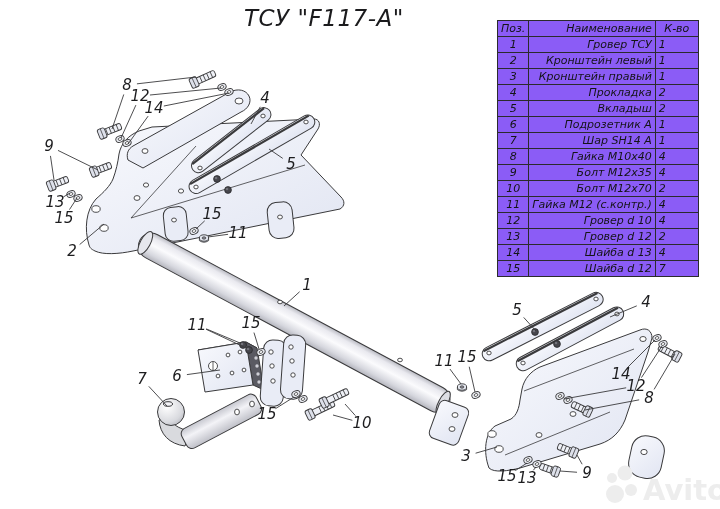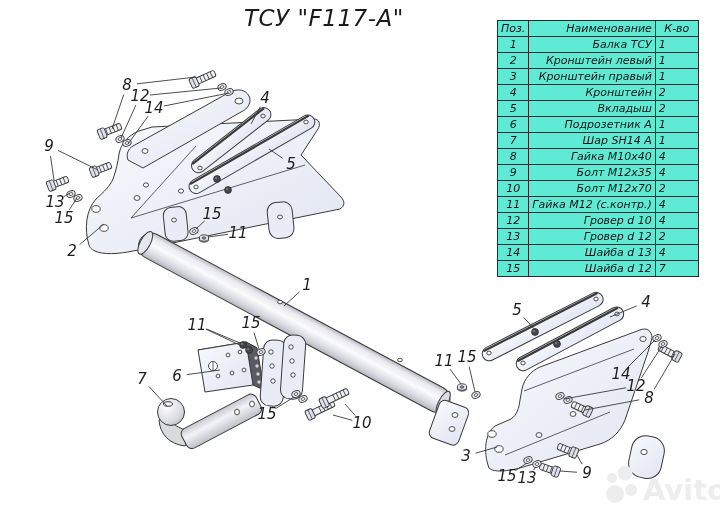--- a/index.html
+++ b/index.html
@@ -9,7 +9,7 @@
   .title{position:absolute;left:244px;top:4px;font-style:italic;font-size:23px;
          line-height:29px;color:#1b1b1d;letter-spacing:.5px;white-space:nowrap;}
   .ptable{position:absolute;left:497px;top:20px;border-collapse:collapse;
-          font-style:italic;font-size:11px;color:#141416;background:#5eead4;}
+          font-style:italic;font-size:11px;color:#141416;background:#8b5cf6;}
   .ptable th,.ptable td{border:1px solid #2b2b2d;padding:0 3px;height:15px;
           line-height:15px;font-weight:normal;white-space:nowrap;}
   .c-pos{width:22px;text-align:center;}

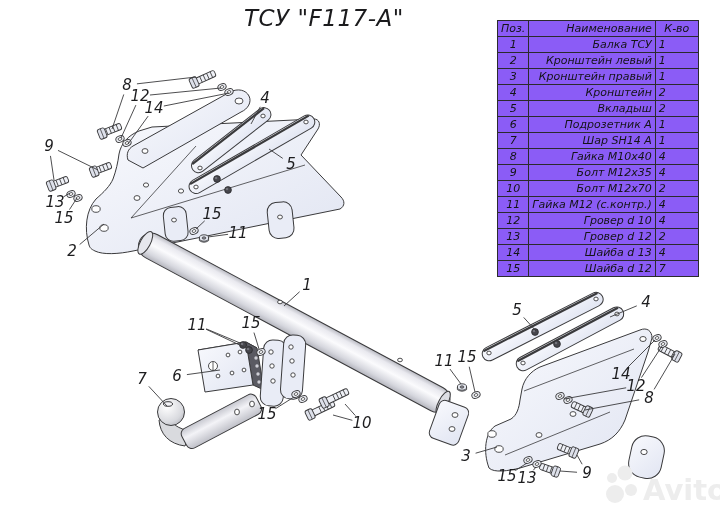--- a/index.html
+++ b/index.html
@@ -531,7 +531,7 @@
     <tbody>
         <tr>
           <td class="c-pos">1</td>
-          <td class="c-name">Балка ТСУ</td>
+          <td class="c-name">Гровер ТСУ</td>
           <td class="c-qty">1</td>
         </tr>
         <tr>

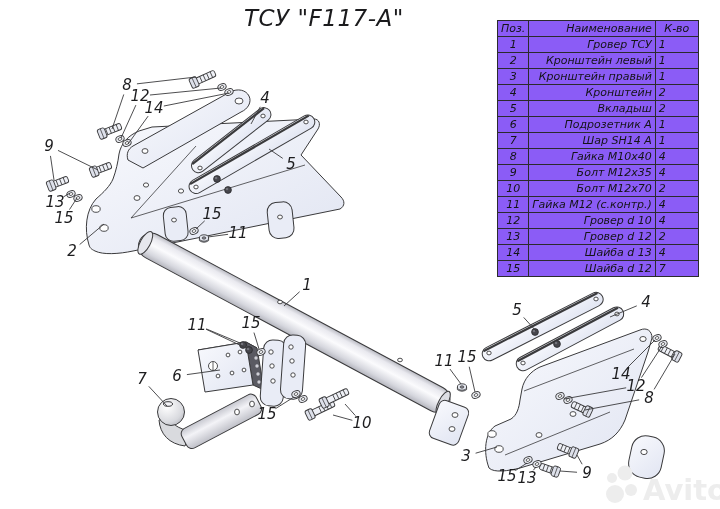--- a/index.html
+++ b/index.html
@@ -546,7 +546,7 @@
         </tr>
         <tr>
           <td class="c-pos">4</td>
-          <td class="c-name">Кронштейн</td>
+          <td class="c-name">Прокладка</td>
           <td class="c-qty">2</td>
         </tr>
         <tr>

